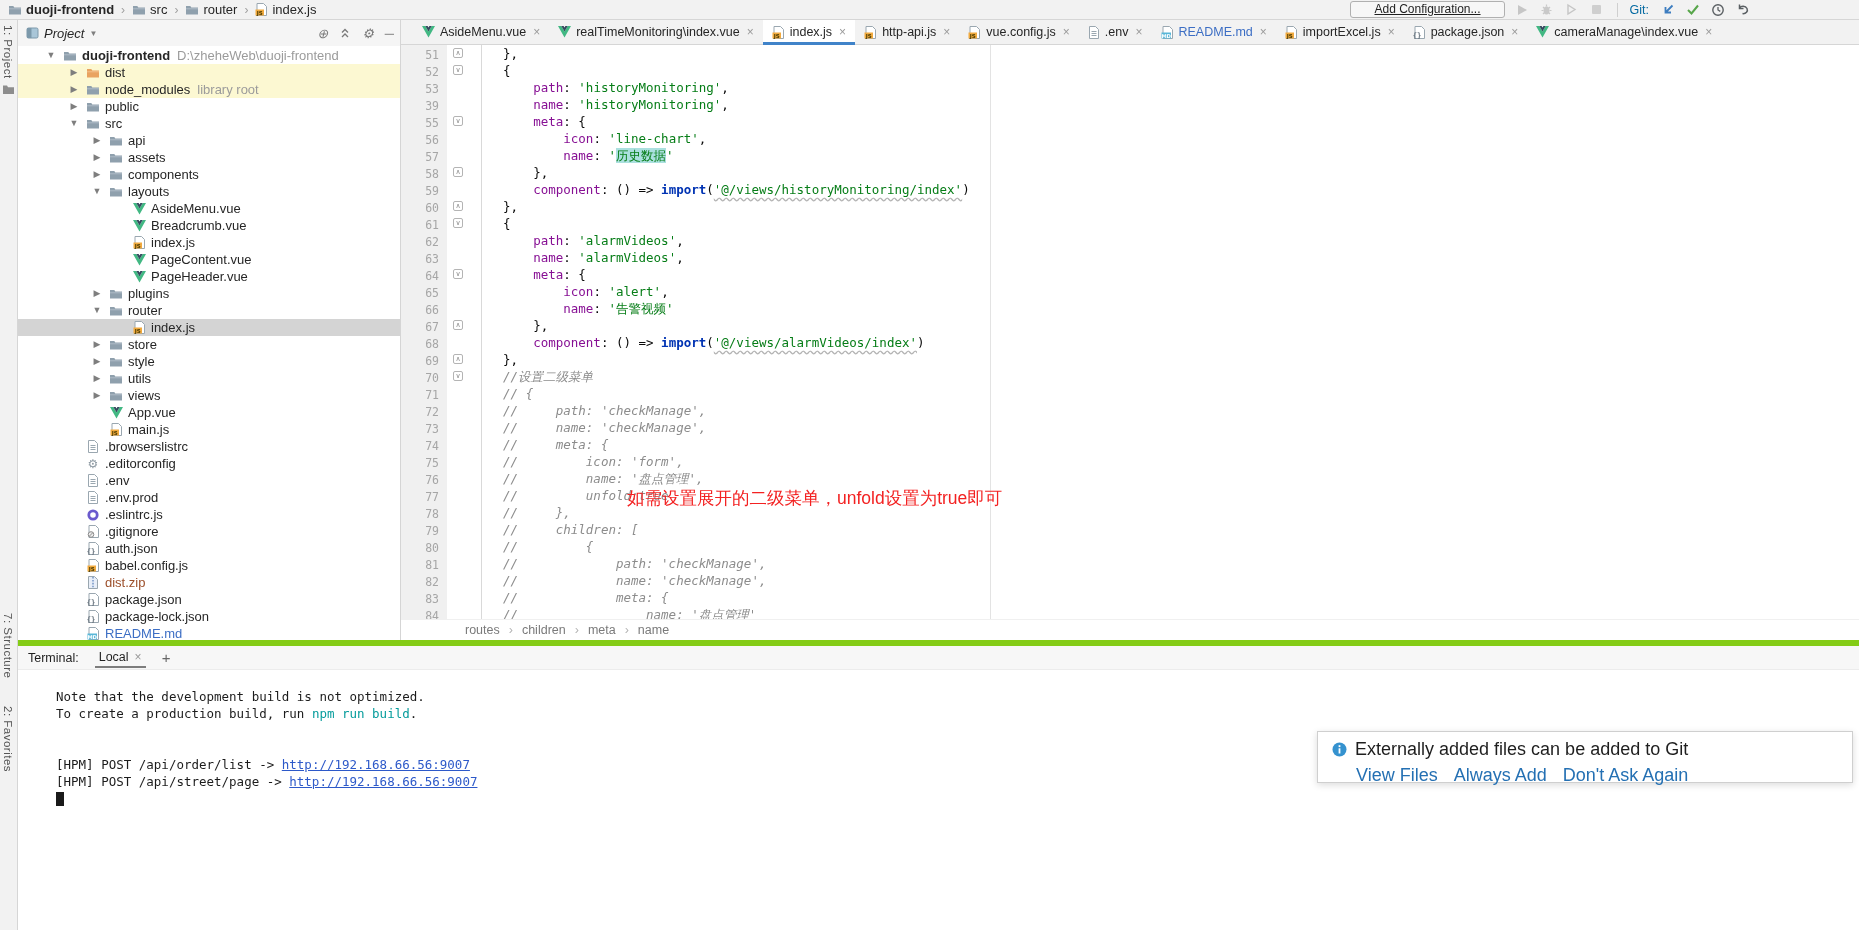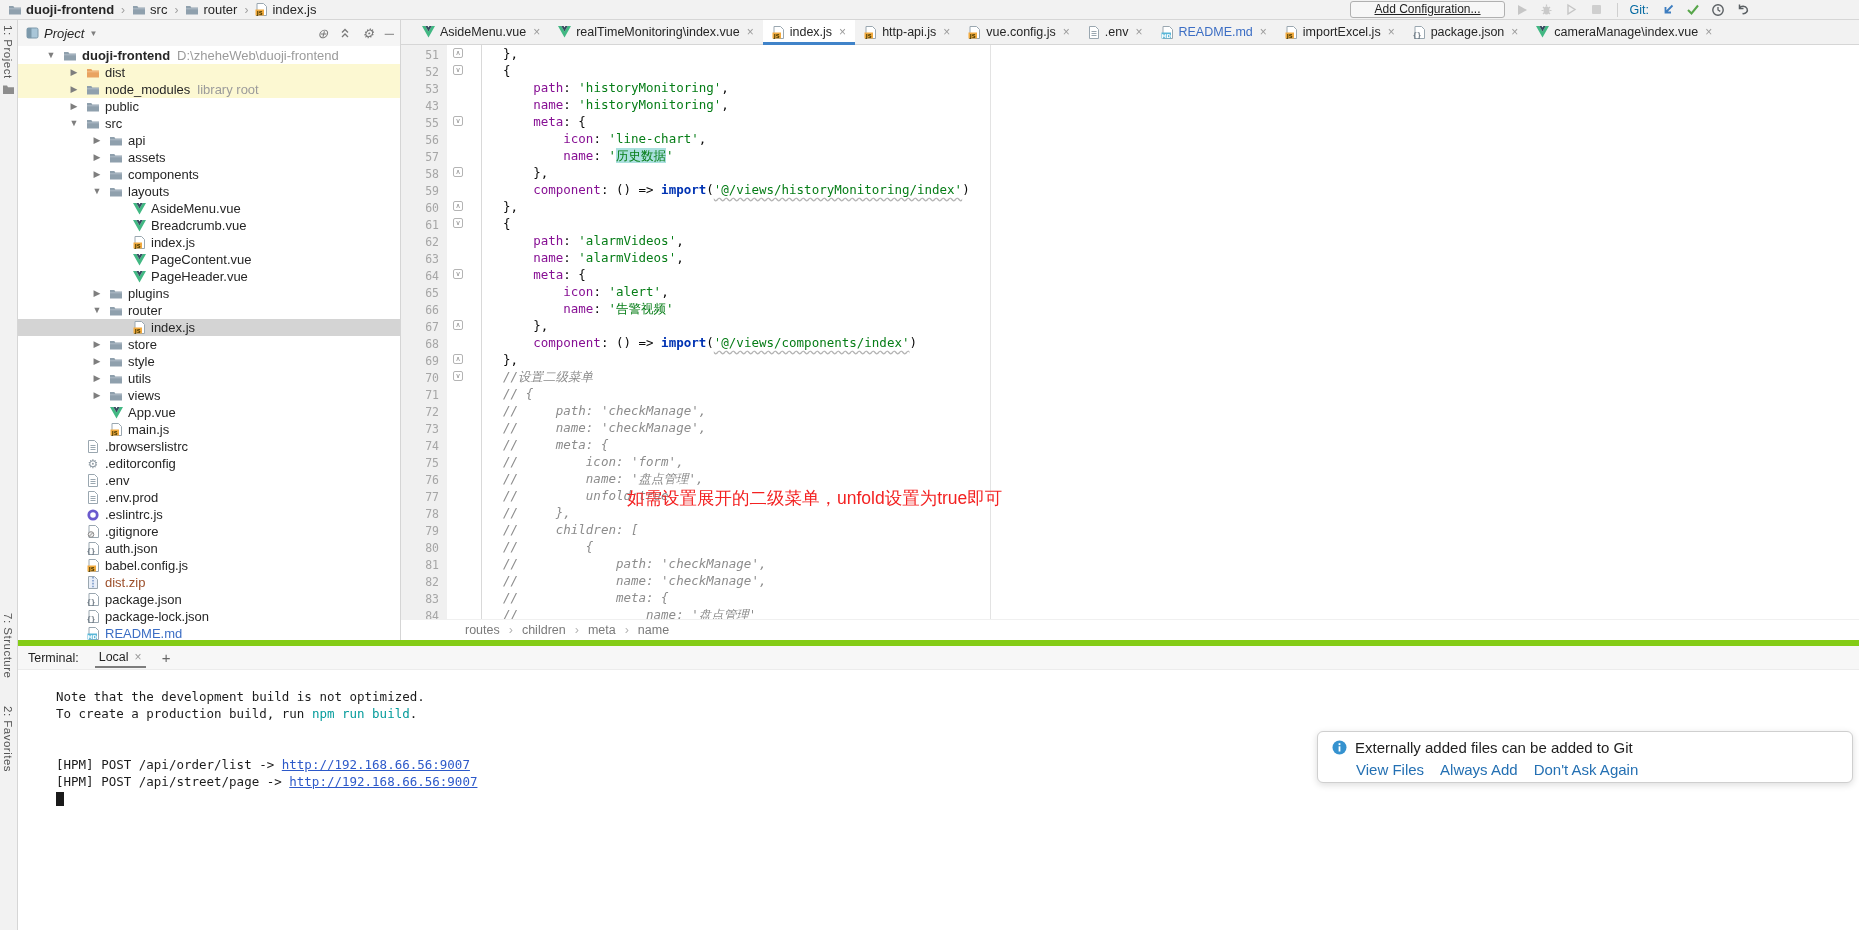--- a/index.html
+++ b/index.html
@@ -717,7 +717,7 @@
           <pre class="codepane"><span class="tok-p">      </span><span class="tok-k">path</span><span class="tok-p">: </span><span class="tok-s">'historyMonitoring'</span><span class="tok-p">,</span></pre>
         </div>
         <div class="code-row">
-          <div class="gutter"><span class="num">43</span></div>
+          <div class="gutter"><span class="num">39</span></div>
           <pre class="codepane"><span class="tok-p">      </span><span class="tok-k">name</span><span class="tok-p">: </span><span class="tok-s">'historyMonitoring'</span><span class="tok-p">,</span></pre>
         </div>
         <div class="code-row">

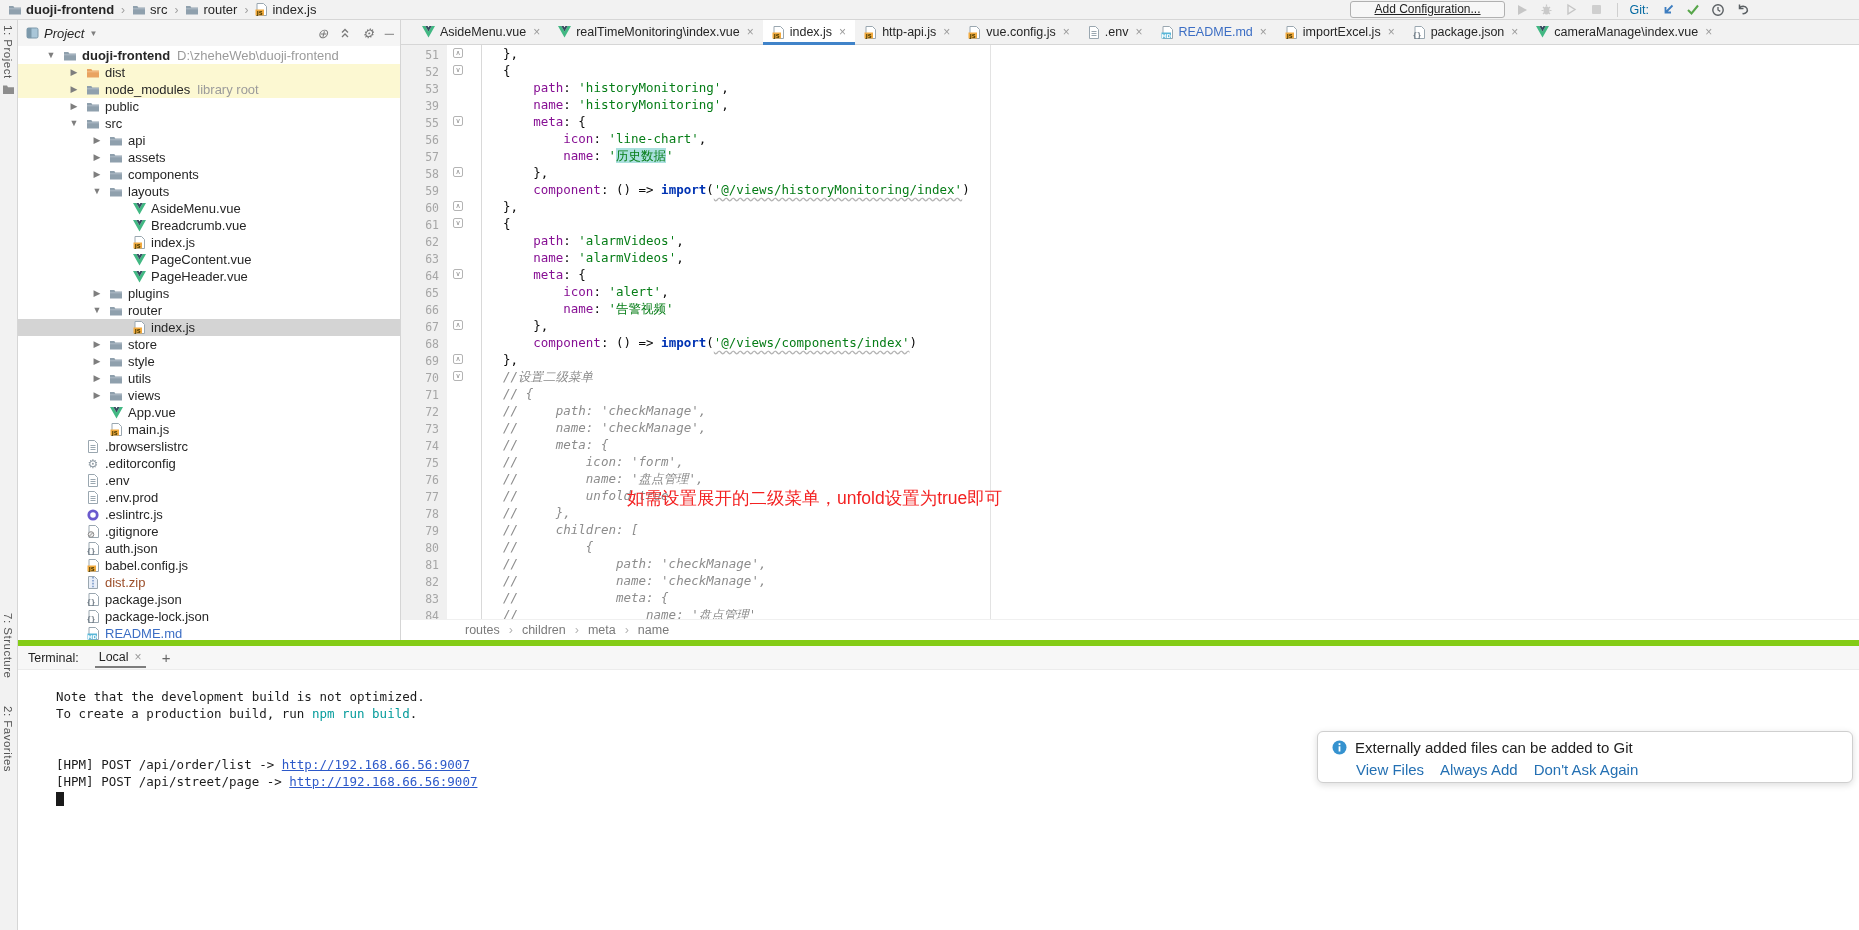--- a/index.html
+++ b/index.html
@@ -774,7 +774,7 @@
         </div>
         <div class="code-row">
           <div class="gutter"><span class="num">68</span></div>
-          <pre class="codepane"><span class="tok-p">      </span><span class="tok-k">component</span><span class="tok-p">: () =&gt; </span><span class="tok-kw">import</span><span class="tok-p">(</span><span class="tok-sw">'@/views/components/index'</span><span class="tok-p">)</span></pre>
+          <pre class="codepane"><span class="tok-p">      </span><span class="tok-k">component</span><span class="tok-p">: () =&gt; </span><span class="tok-kw">import</span><span class="tok-p">(</span><span class="tok-sw">'@/views/alarmVideos/index'</span><span class="tok-p">)</span></pre>
         </div>
         <div class="code-row">
           <div class="gutter"><span class="num">69</span><span class="fold">∧</span></div>

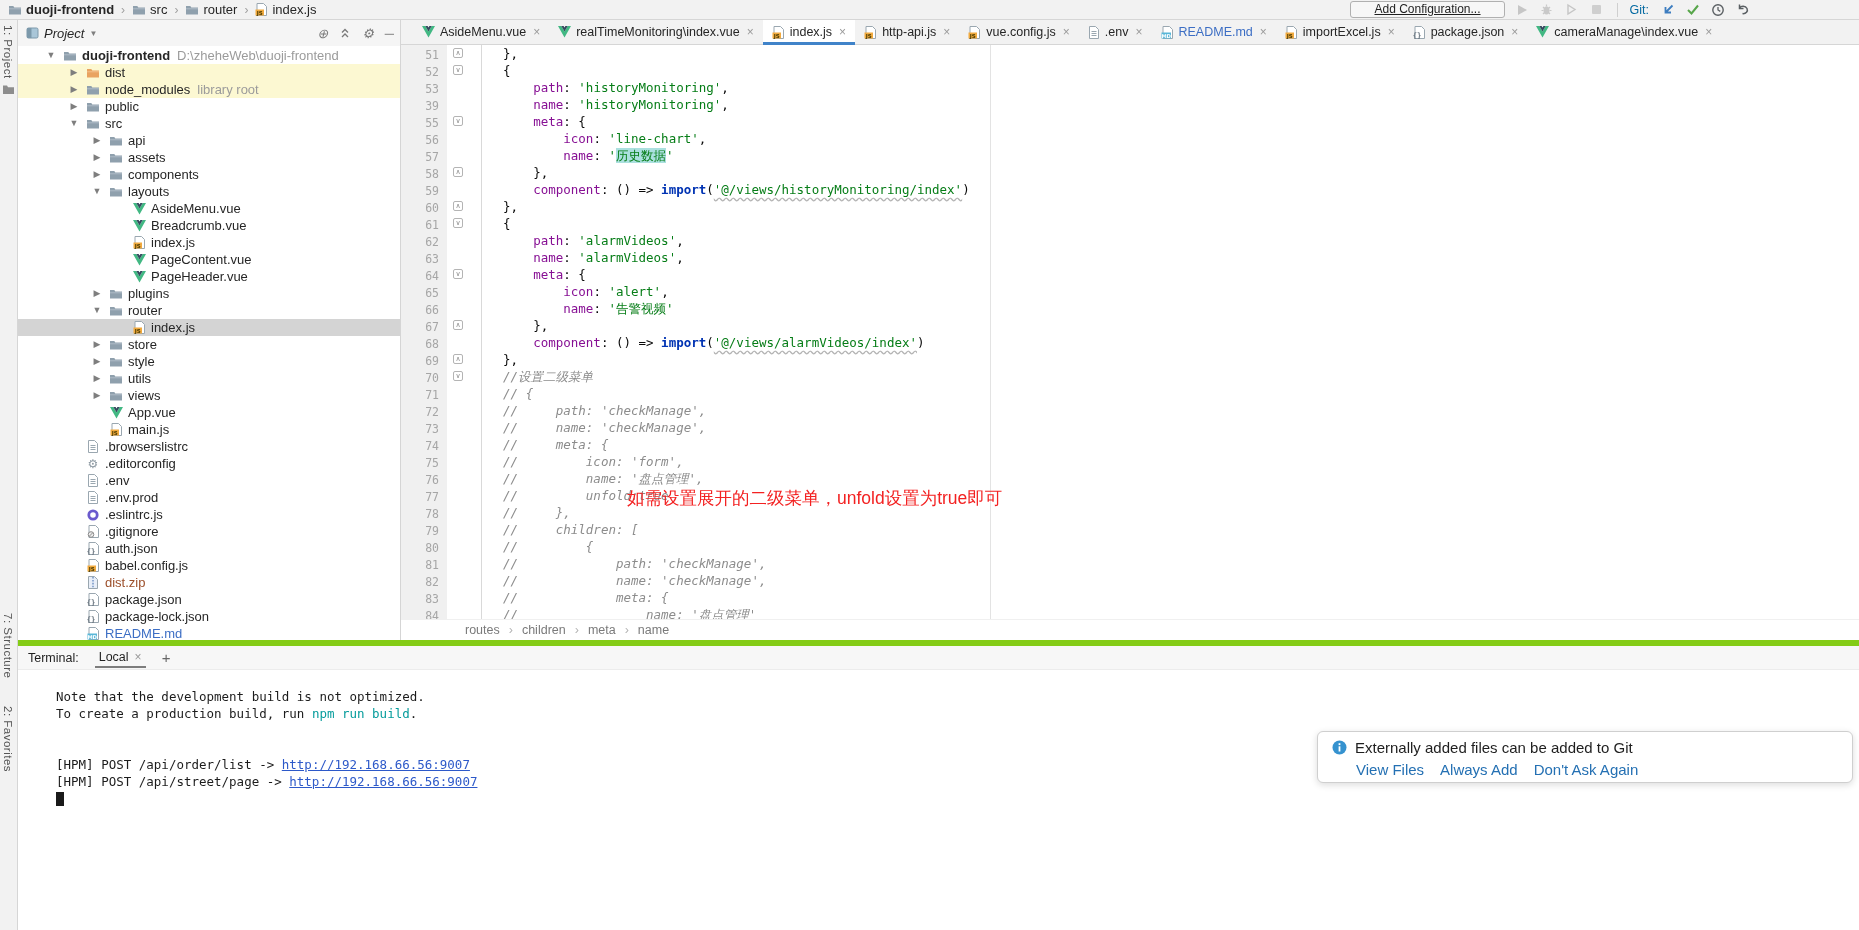--- a/index.html
+++ b/index.html
@@ -97,8 +97,8 @@
 
   
   #notification { position:absolute; right:6px; bottom:147px; width:536px; height:52px;
-    background:#fff; border:1px solid #cfcfcf; border-radius:6px; box-shadow:0 2px 7px rgba(0,0,0,.14);
-    padding:7px 14px; font-size:15px; color:#1e1e1e; }
+    background:#fff; border:1px solid #cfcfcf; border-radius:0; box-shadow:0 2px 7px rgba(0,0,0,.14);
+    padding:7px 14px; font-size:18px; color:#1e1e1e; }
   #notif-row1 { display:flex; align-items:center; gap:8px; }
   #notif-actions { margin-top:5px; margin-left:24px; display:flex; gap:16px; }
   #notif-actions span { color:#2470b3; cursor:pointer; }

